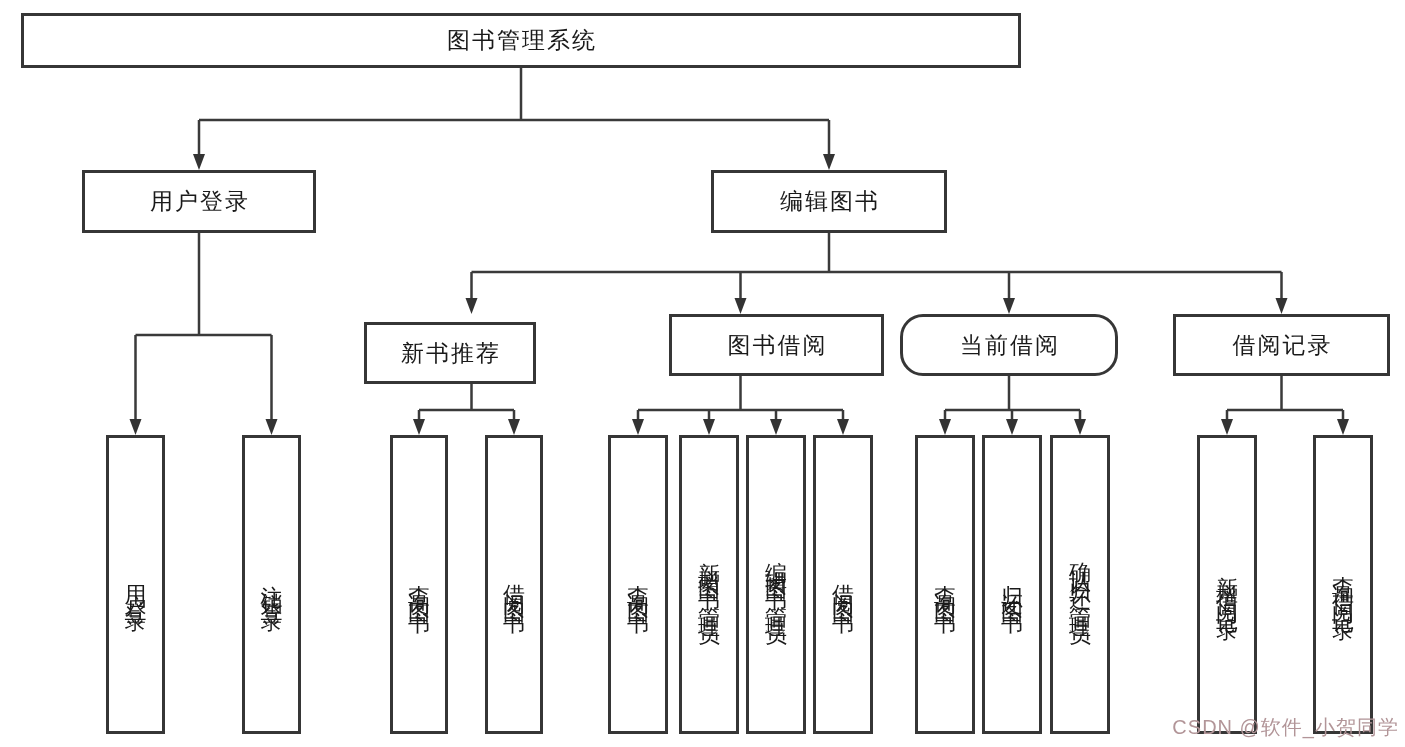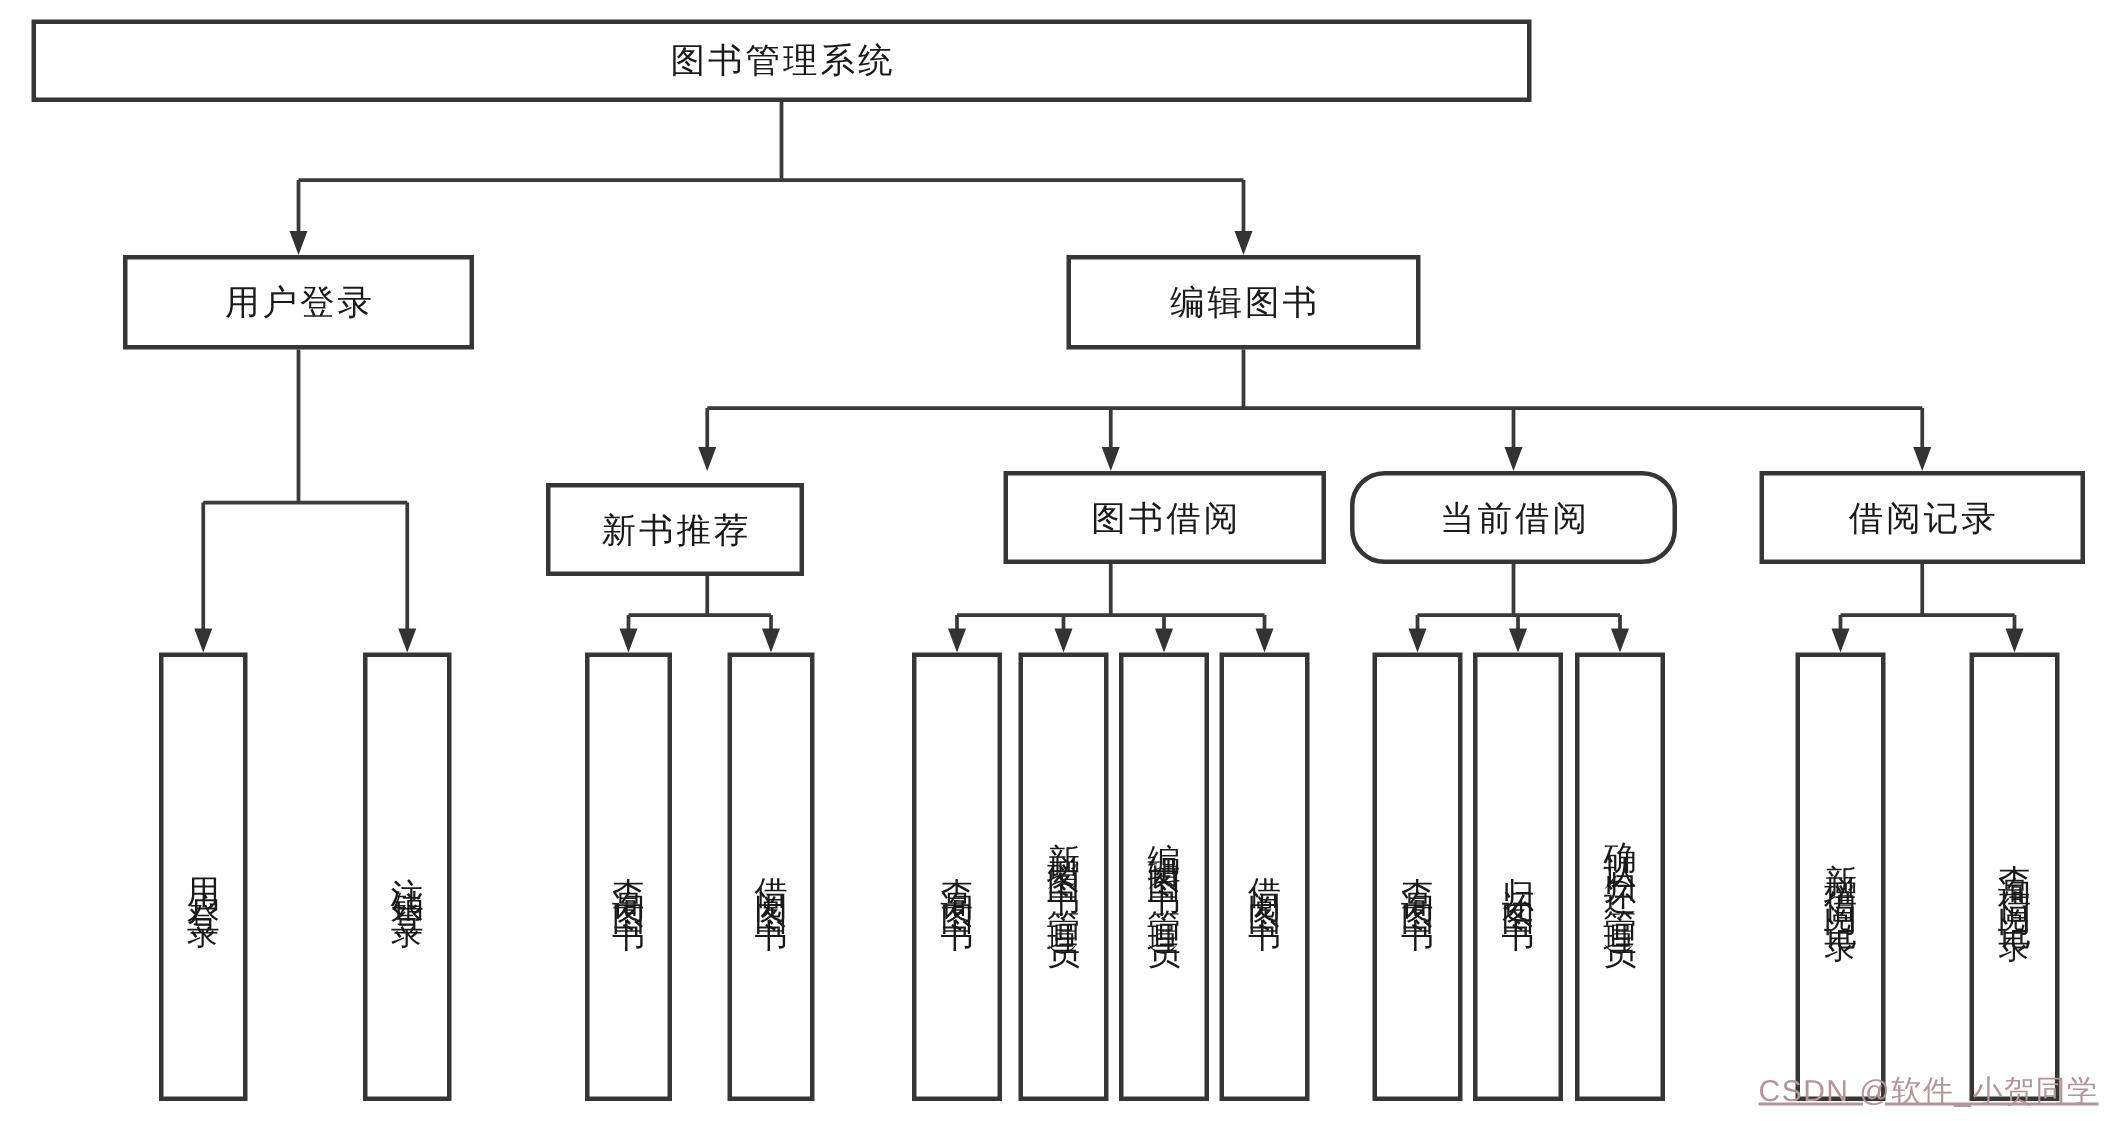--- a/index.html
+++ b/index.html
@@ -72,7 +72,6 @@
     letter-spacing: 1px;
     color: #b29598;
     white-space: nowrap;
-    text-decoration: underline;
   }
 </style>
 </head>

